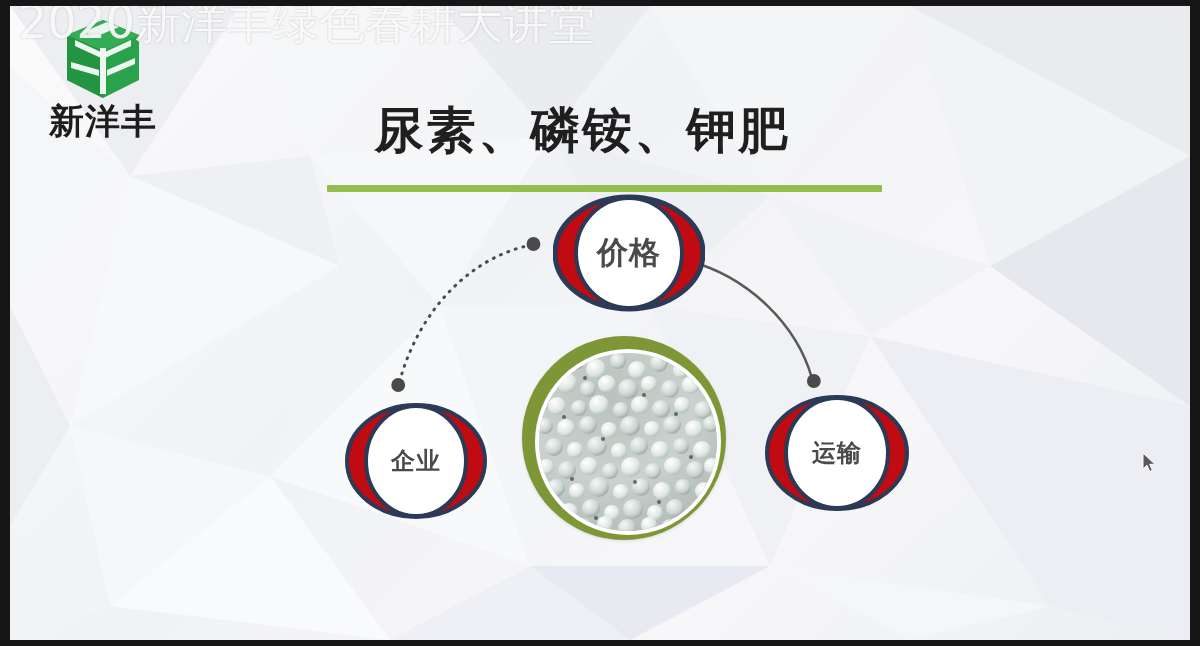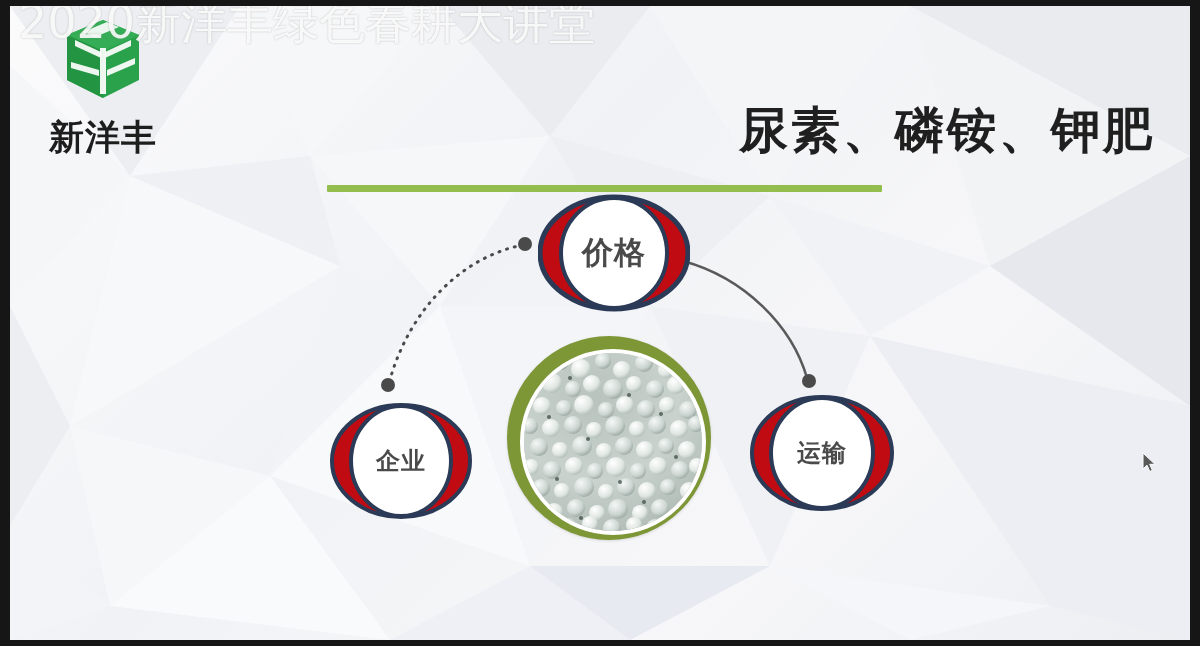--- a/index.html
+++ b/index.html
@@ -70,7 +70,7 @@
     color: #1d1d1d;
     letter-spacing: 1px;
     line-height: 1;
-    margin-top: 20px;
+    margin-top: 4px;
   }
 
   

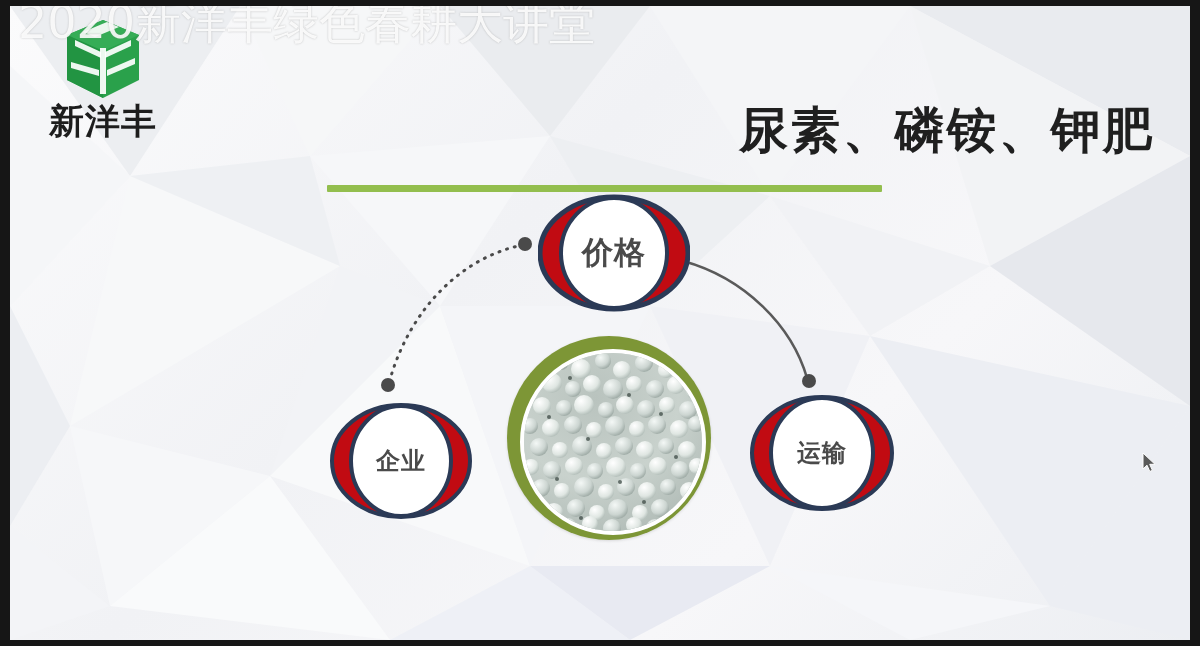--- a/index.html
+++ b/index.html
@@ -99,7 +99,7 @@
     left: 0;
     top: 92px;
     width: 1145px;
-    text-align: right;
+    text-align: center;
     font-family: "DejaVu Sans", "Liberation Sans", sans-serif;
     font-size: 49px;
     font-weight: bold;

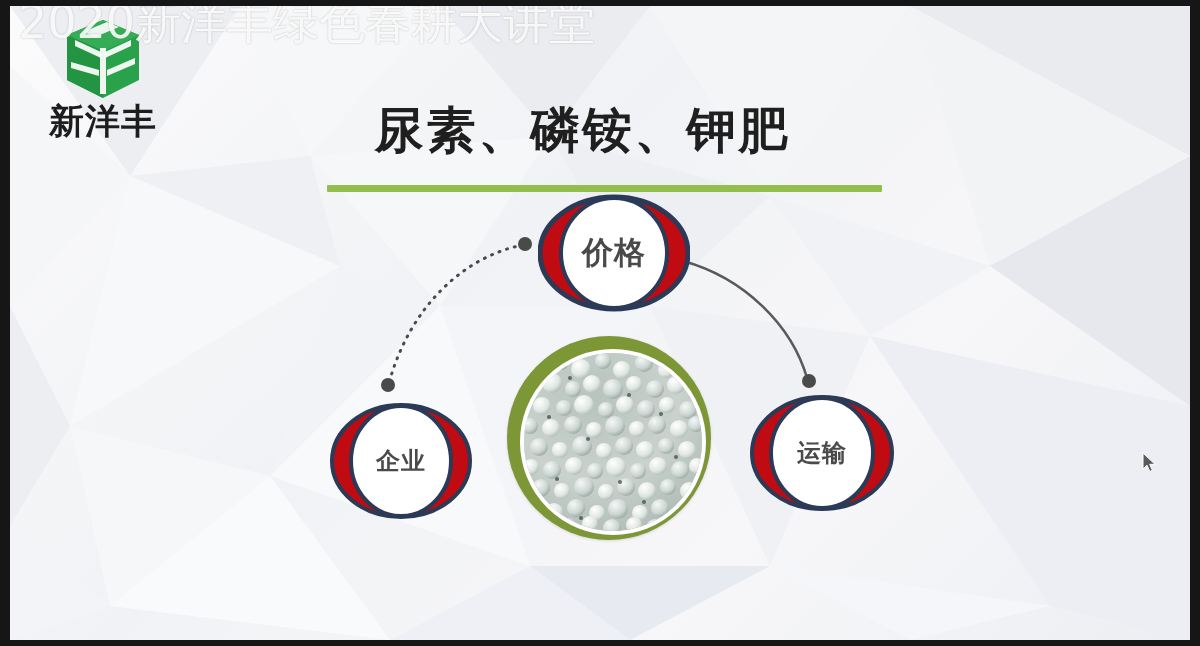--- a/index.html
+++ b/index.html
@@ -123,6 +123,7 @@
     position: absolute;
     inset: 0;
     z-index: 5;
+    margin-left: 15px;
   }
   #connectors {
     position: absolute;

